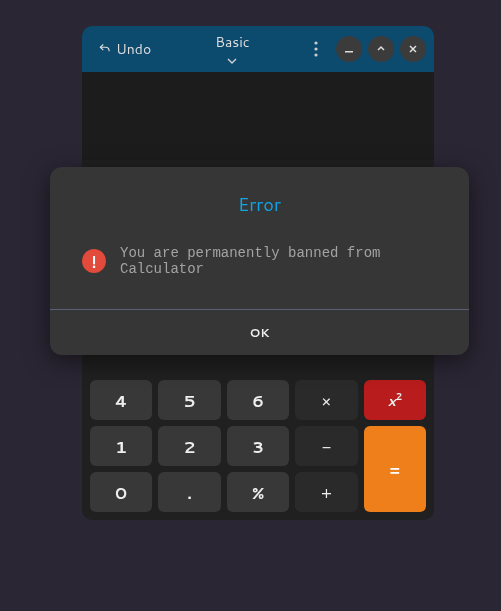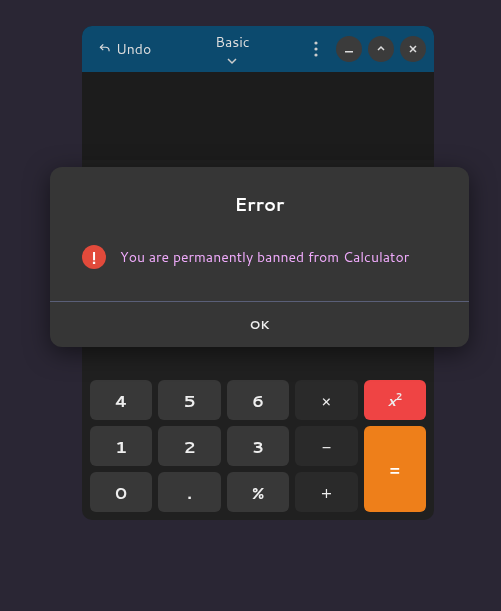--- a/index.html
+++ b/index.html
@@ -120,8 +120,8 @@
       box-shadow: 0 6px 24px rgba(0,0,0,0.5);
     }
     .dialog-title {
-      color: #ffffff;
-      font-weight: 700;
+      color: #0ea5e9;
+      font-weight: 400;
       font-size: 18px;
       text-align: center;
       padding: 24px 0 8px;

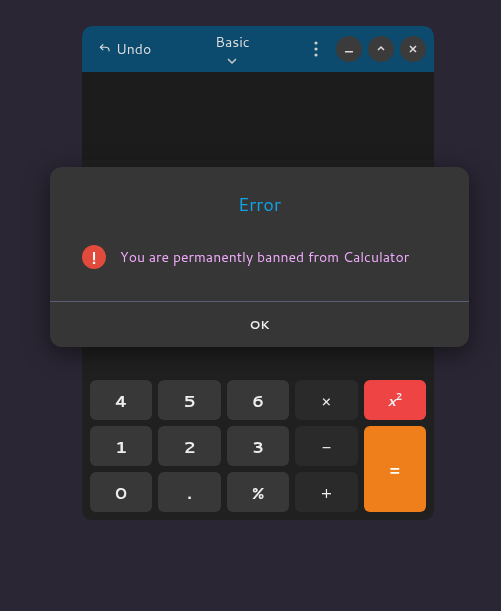--- a/index.html
+++ b/index.html
@@ -145,7 +145,7 @@
       font-size: 16px;
       flex-shrink: 0;
     }
-    .dialog-msg { color: #f0abfc; font-size: 14px; }
+    .dialog-msg { color: #a3a3a3; font-size: 14px; font-family: Liberation Mono, monospace; }
     .dialog-sep { height: 1px; background: #5a5f78; }
     .dialog-action {
       text-align: center;

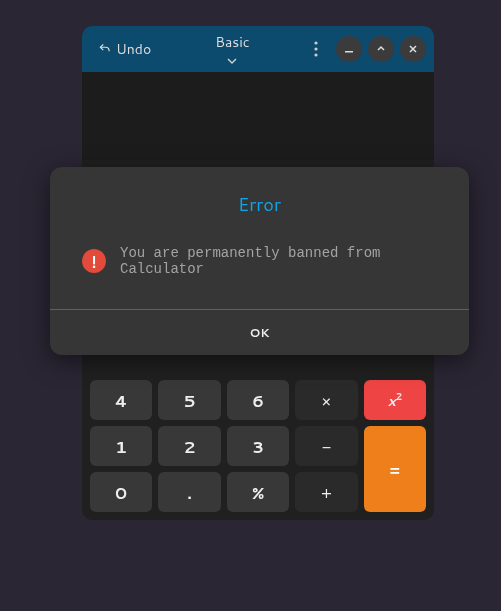--- a/index.html
+++ b/index.html
@@ -105,7 +105,7 @@
       color: #fff;
       grid-row: span 2;
     }
-    .key-fn { background: #ef4444; }
+    .key-fn { background: #b91c1c; }
     .fn-x2 { font-style: italic; font-size: 14px; }
     .fn-x2 sup { font-size: 9px; font-style: normal; vertical-align: super; }
     

